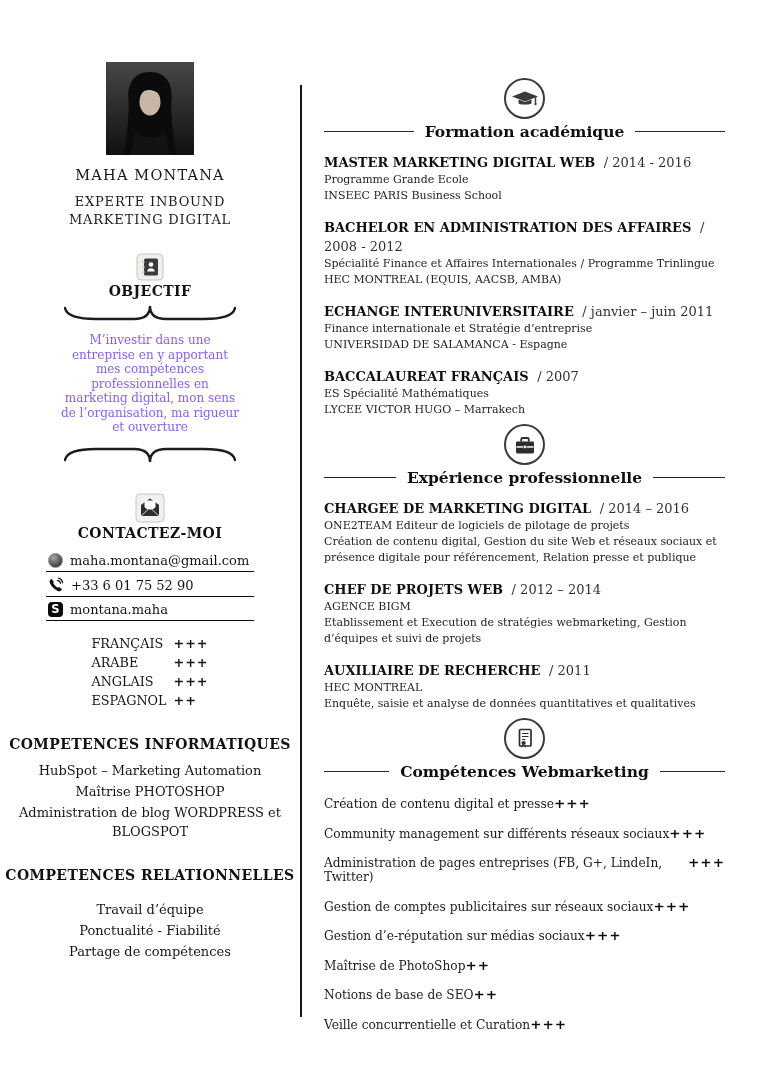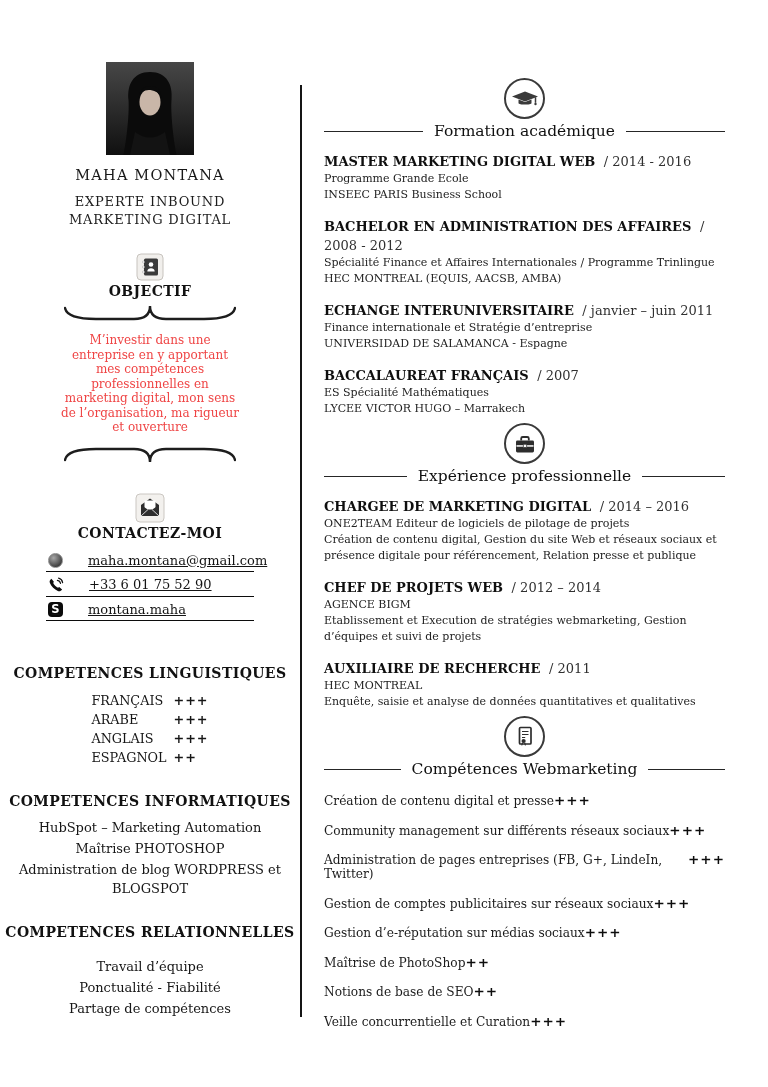--- a/index.html
+++ b/index.html
@@ -42,7 +42,7 @@
   .icon-circle.first{margin-top:78px;}
   .sec-header{display:flex;align-items:center;margin:0 0 12px 0;}
   .sec-header .rule{flex:1;border-top:1.6px solid #262626;}
-  .sec-header .t{margin:0 11px;font-weight:normal;font-size:15.5px;color:#101010;white-space:nowrap;}
+  .sec-header .t{margin:0 11px;font-weight:bold;font-size:15.5px;color:#101010;white-space:nowrap;}
   .entry{margin-bottom:14px;}
   .entry-title{font-weight:bold;font-size:13px;line-height:19px;color:#0f0f0f;}
   .entry-title .period{font-weight:normal;color:#303030;margin-left:4px;}

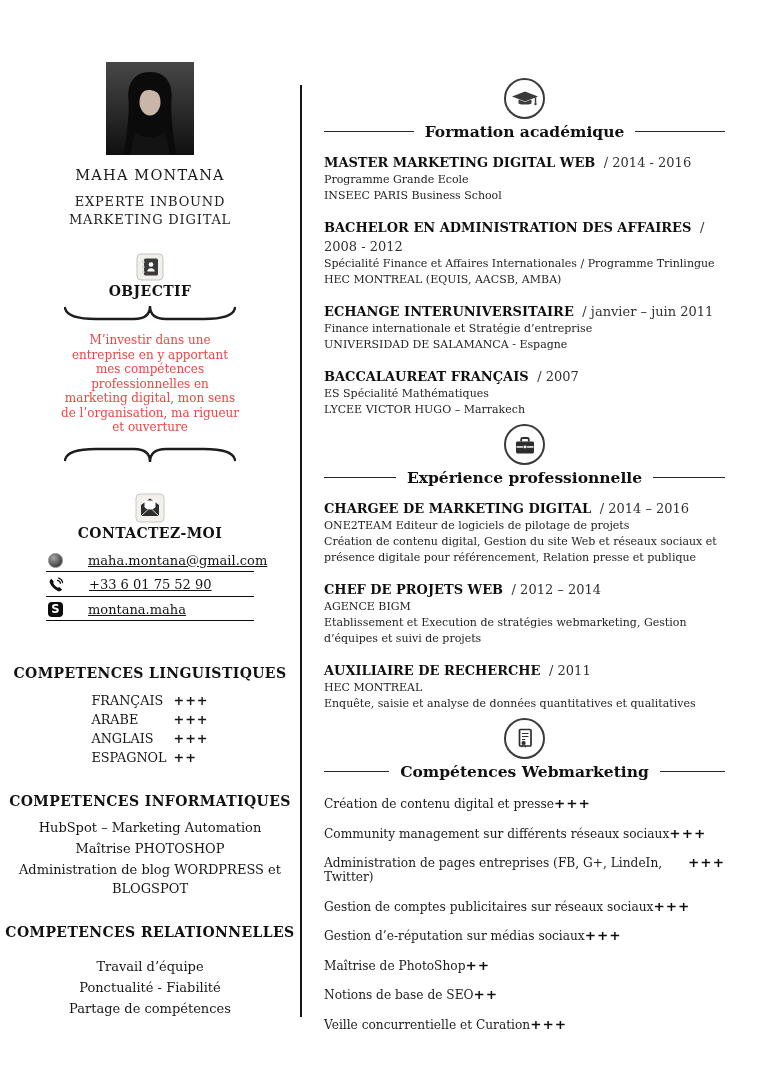--- a/index.html
+++ b/index.html
@@ -15,7 +15,7 @@
   .mini-icon{display:block;margin:24px auto 2px;}
   .left-h{font-weight:bold;font-size:14px;letter-spacing:0.4px;color:#111;}
   .objective-wrap{width:190px;margin:4px auto 0;}
-  .objective-text{font-size:12px;line-height:14.5px;color:#ef4444;margin:4px auto;width:180px;}
+  .objective-text{font-size:12px;line-height:14.5px;color:#8b5cf6;margin:4px auto;width:180px;}
   .brace{display:block;margin:2px auto;}
   .contact-rows{width:208px;margin:10px auto 0;text-align:left;}
   .contact-row{display:flex;align-items:center;gap:25px;border-bottom:1.4px solid #0c0c0c;

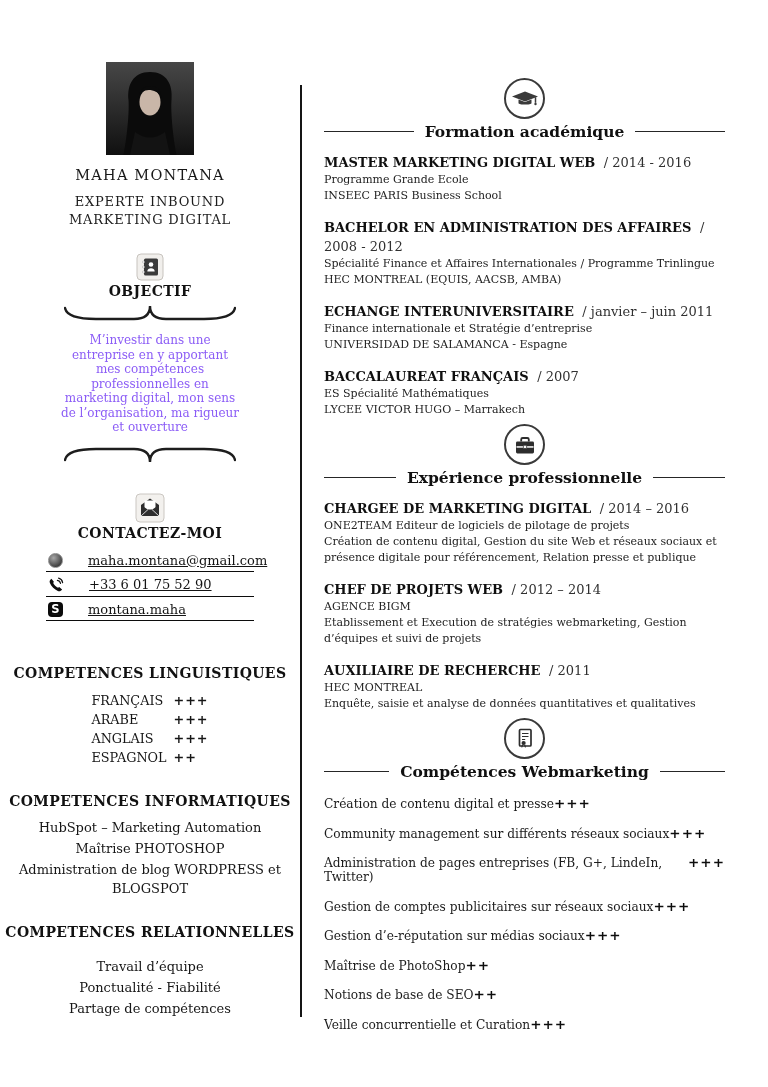--- a/index.html
+++ b/index.html
@@ -18,8 +18,8 @@
   .objective-text{font-size:12px;line-height:14.5px;color:#8b5cf6;margin:4px auto;width:180px;}
   .brace{display:block;margin:2px auto;}
   .contact-rows{width:208px;margin:10px auto 0;text-align:left;}
-  .contact-row{display:flex;align-items:center;gap:25px;border-bottom:1.4px solid #0c0c0c;
-               padding:2px 0 3px 2px;margin-bottom:3px;font-size:13px;color:#141414;text-decoration:underline;}
+  .contact-row{display:flex;align-items:flex-end;gap:7px;border-bottom:1.4px solid #0c0c0c;
+               padding:2px 0 3px 2px;margin-bottom:3px;font-size:13px;color:#141414;}
   .email-dot{width:13px;height:13px;border-radius:50%;flex:0 0 auto;
              background:radial-gradient(circle at 35% 30%, #a7a7a7, #3c3c3c 75%);
              border:1px solid #8a8a8a;}

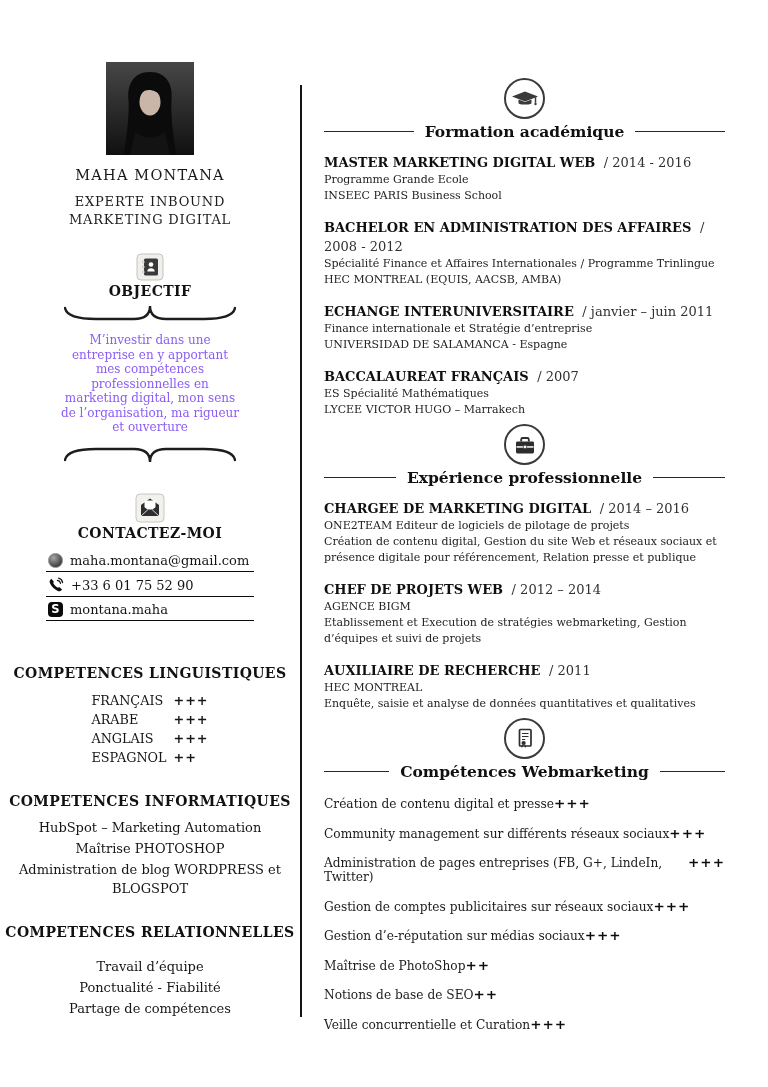--- a/index.html
+++ b/index.html
@@ -129,7 +129,6 @@
       </div>
     </div>
 
-    <div class="left-h sect-gap-lang">COMPETENCES LINGUISTIQUES</div>
     <div class="lang-table">
       <div class="lang-row">
         <span class="lang-label">FRANÇAIS</span>

